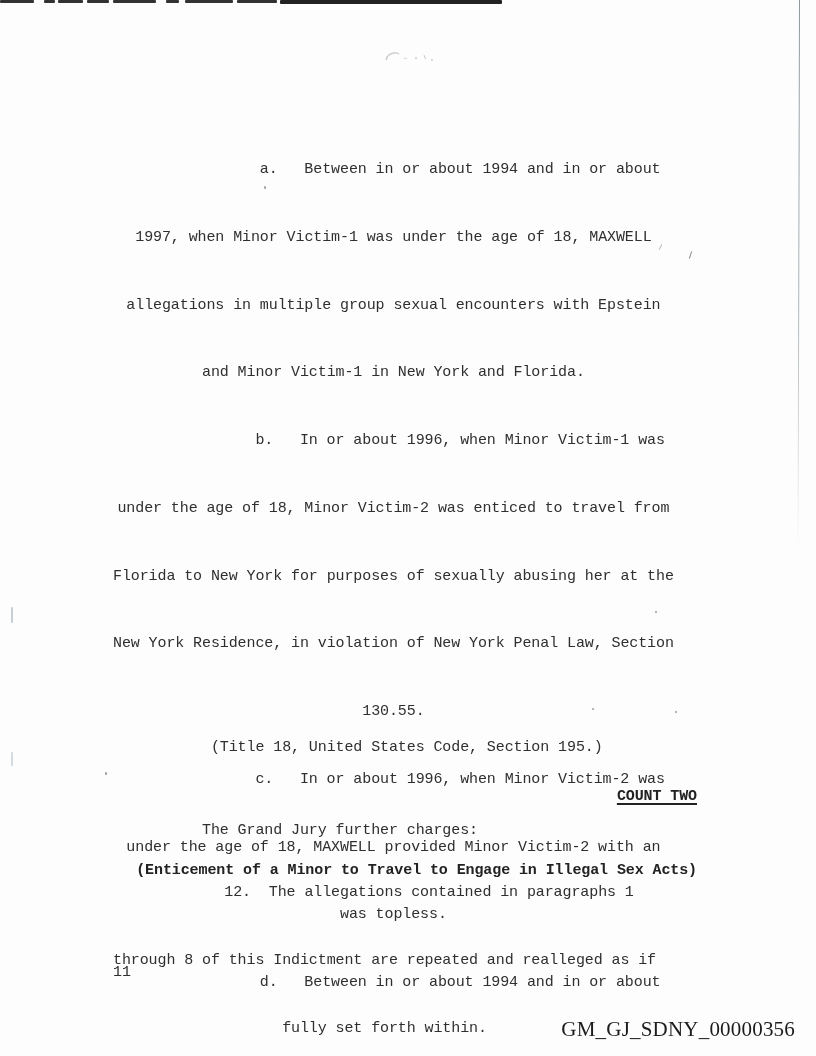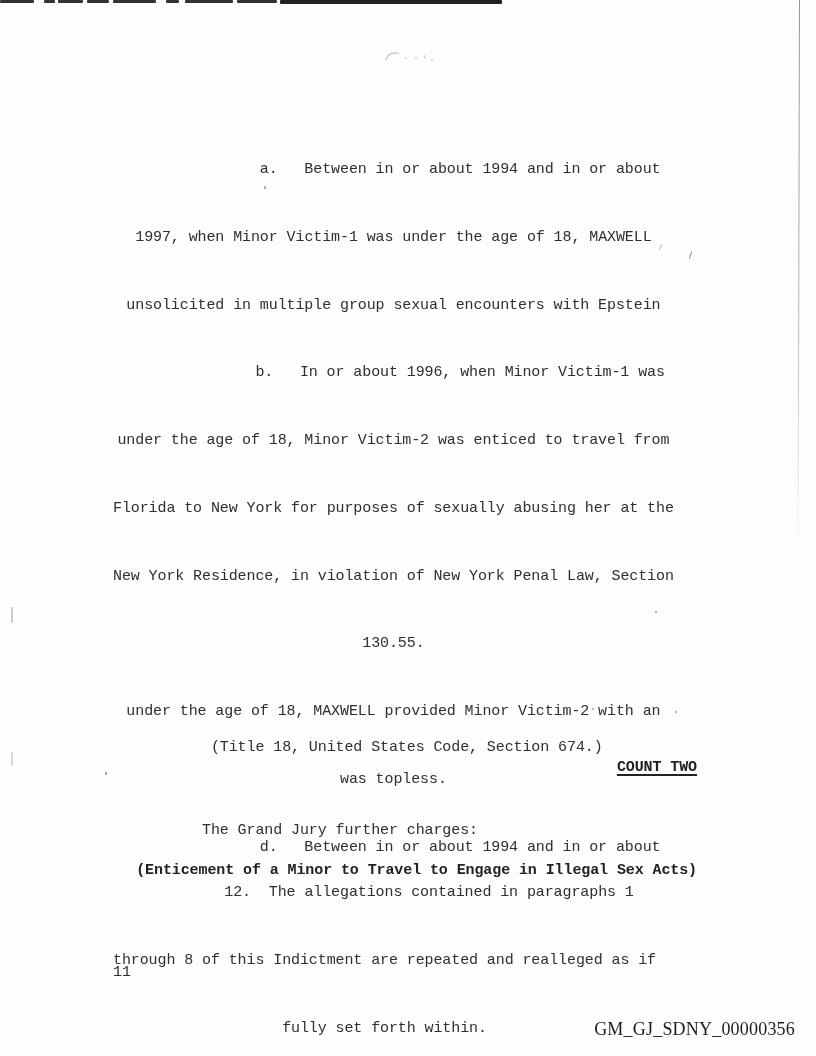--- a/index.html
+++ b/index.html
@@ -98,7 +98,7 @@
 <div class="body-text mono">
   <div class="line">               a.   Between in or about 1994 and in or about</div>
   <div class="line">1997, when Minor Victim-1 was under the age of 18, MAXWELL</div>
-  <div class="line">unsolicited in multiple group sexual encounters with Epstein</div>
+  <div class="line">allegations in multiple group sexual encounters with Epstein</div>
   <div class="line">               b.   In or about 1996, when Minor Victim-1 was</div>
   <div class="line">under the age of 18, Minor Victim-2 was enticed to travel from</div>
   <div class="line">Florida to New York for purposes of sexually abusing her at the</div>

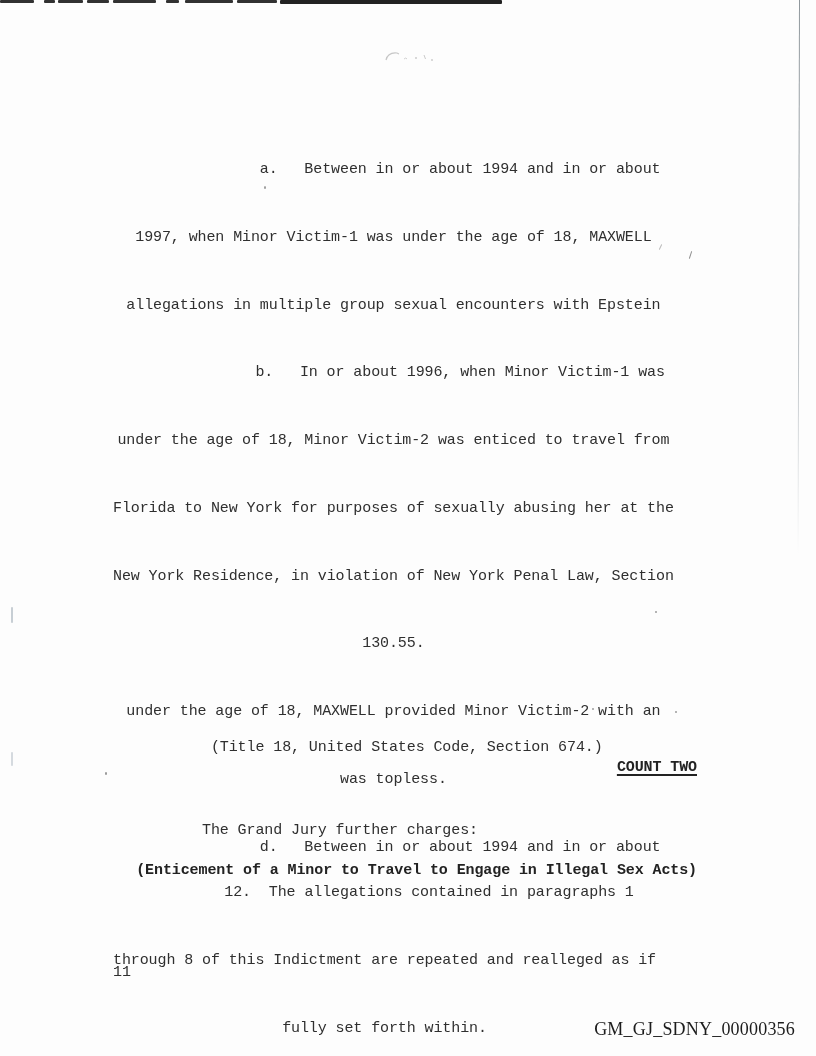--- a/index.html
+++ b/index.html
@@ -99,6 +99,7 @@
   <div class="line">               a.   Between in or about 1994 and in or about</div>
   <div class="line">1997, when Minor Victim-1 was under the age of 18, MAXWELL</div>
   <div class="line">allegations in multiple group sexual encounters with Epstein</div>
+  <div class="line">and Minor Victim-1 in New York and Florida.</div>
   <div class="line">               b.   In or about 1996, when Minor Victim-1 was</div>
   <div class="line">under the age of 18, Minor Victim-2 was enticed to travel from</div>
   <div class="line">Florida to New York for purposes of sexually abusing her at the</div>

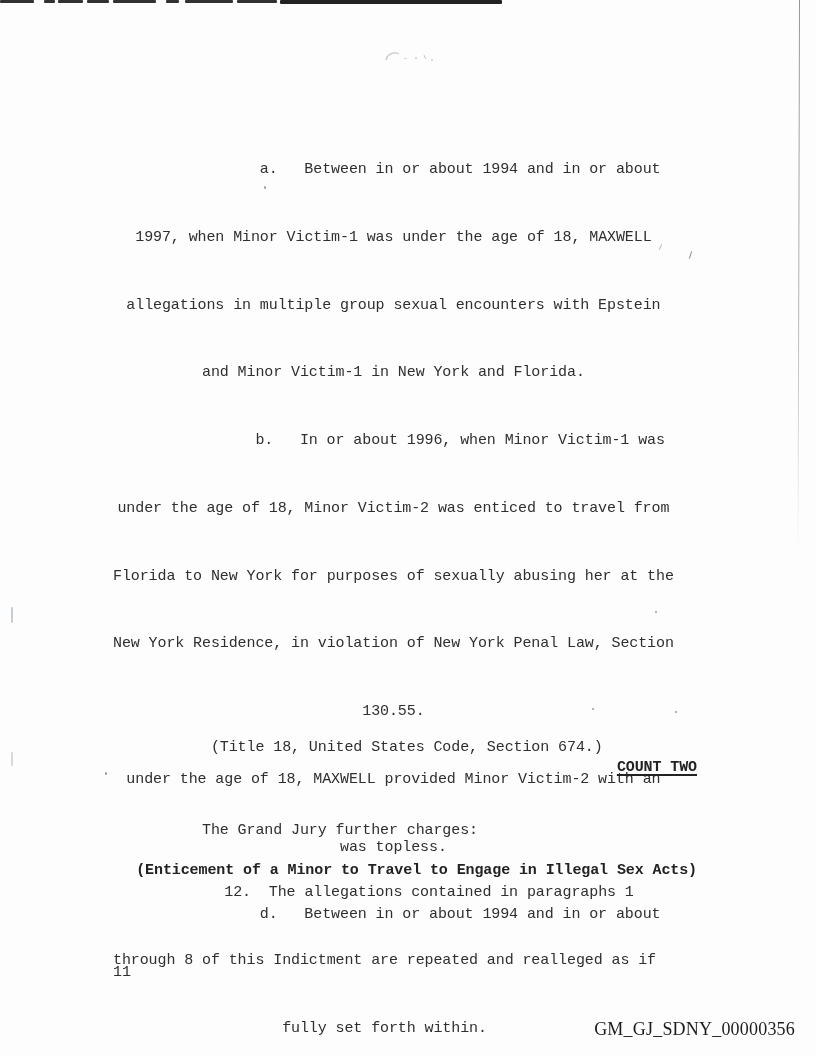--- a/index.html
+++ b/index.html
@@ -114,7 +114,7 @@
   
 </div>
 
-<div class="citation mono">           (Title 18, United States Code, Section 674.)</div>
+<div class="citation mono">           (Title 18, United States Code, Section 195.)</div>
 
 <div class="heading-band mono">
   <span class="count-heading">COUNT TWO</span>

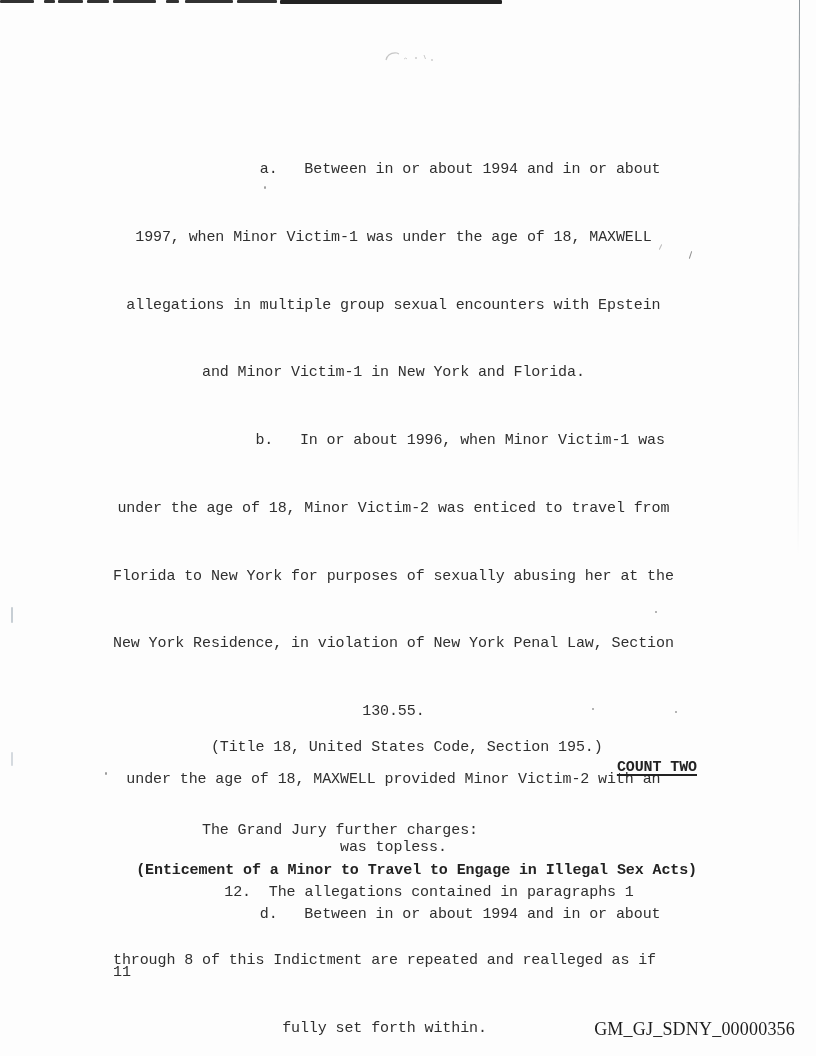--- a/index.html
+++ b/index.html
@@ -105,6 +105,7 @@
   <div class="line">Florida to New York for purposes of sexually abusing her at the</div>
   <div class="line">New York Residence, in violation of New York Penal Law, Section</div>
   <div class="line">130.55.</div>
+  <div class="line">               c.   In or about 1996, when Minor Victim-2 was</div>
   <div class="line">under the age of 18, MAXWELL provided Minor Victim-2 with an</div>
   <div class="line">was topless.</div>
   <div class="line">               d.   Between in or about 1994 and in or about</div>

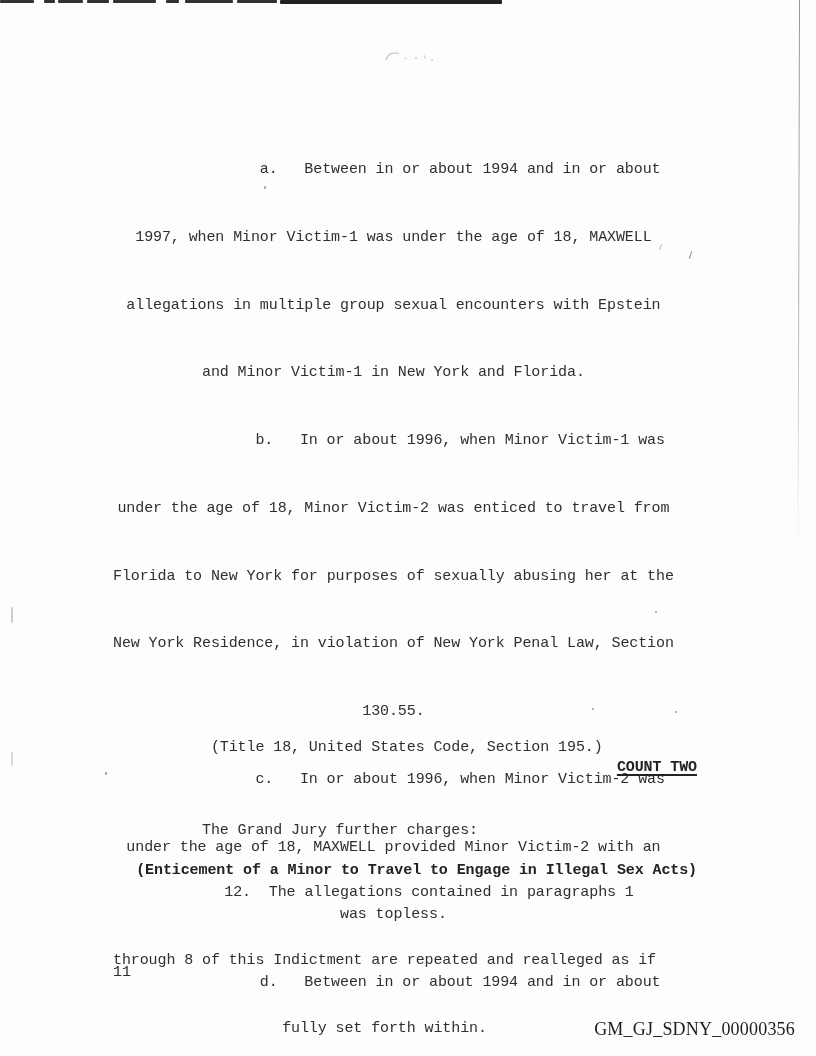--- a/index.html
+++ b/index.html
@@ -28,7 +28,7 @@
   .line{height:33.76px;line-height:33.76px;white-space:pre;text-align:center;}
   .body-text{position:absolute;left:113px;top:119px;}
   .citation{position:absolute;left:113px;top:731px;height:33.76px;line-height:33.76px;}
-  .heading-band{position:absolute;left:113px;top:717px;width:584px;text-align:right;height:33.76px;line-height:33.76px;}
+  .heading-band{position:absolute;left:113px;top:746px;width:584px;text-align:right;height:33.76px;line-height:33.76px;}
   .count-heading{
     font-weight:bold;color:var(--ink-bold);
     text-decoration:underline;

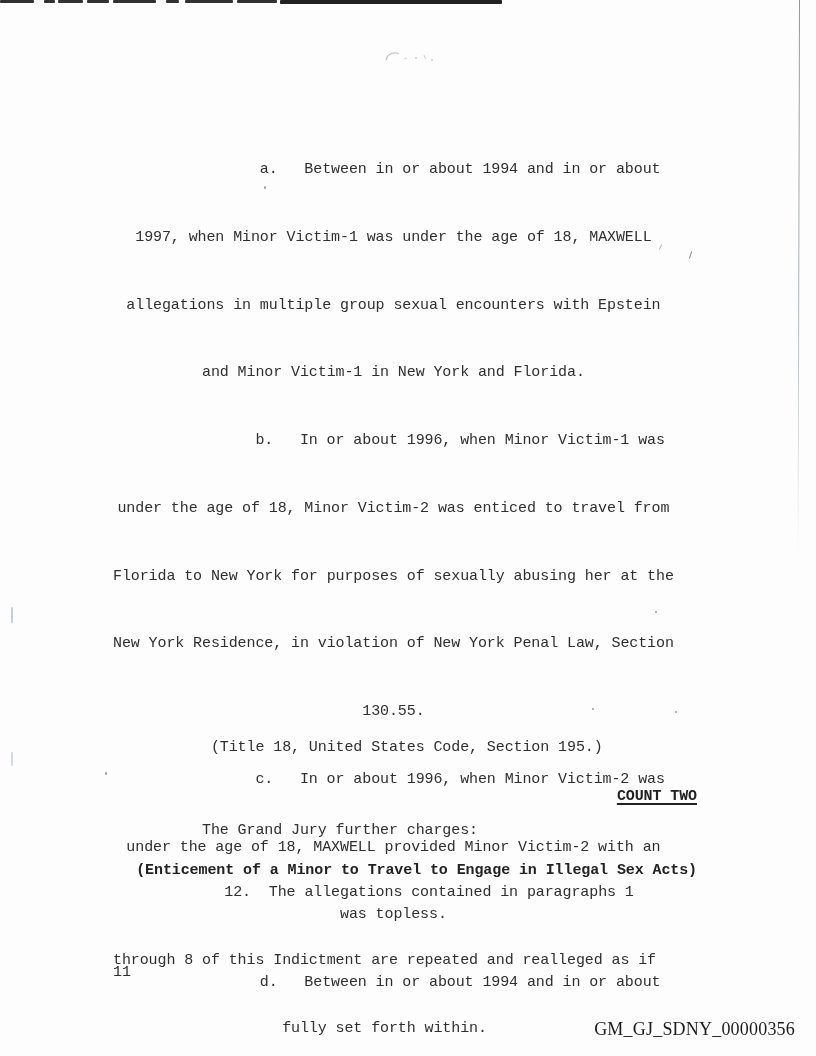--- a/index.html
+++ b/index.html
@@ -43,7 +43,7 @@
   .bates{
     position:absolute;right:21px;top:1018px;
     font-family:"Liberation Serif","DejaVu Serif",serif;
-    font-size:18px;line-height:22px;color:var(--bates);
+    font-size:21px;line-height:22px;color:var(--bates);
     letter-spacing:0.2px;
     margin-left:16px;
   }

